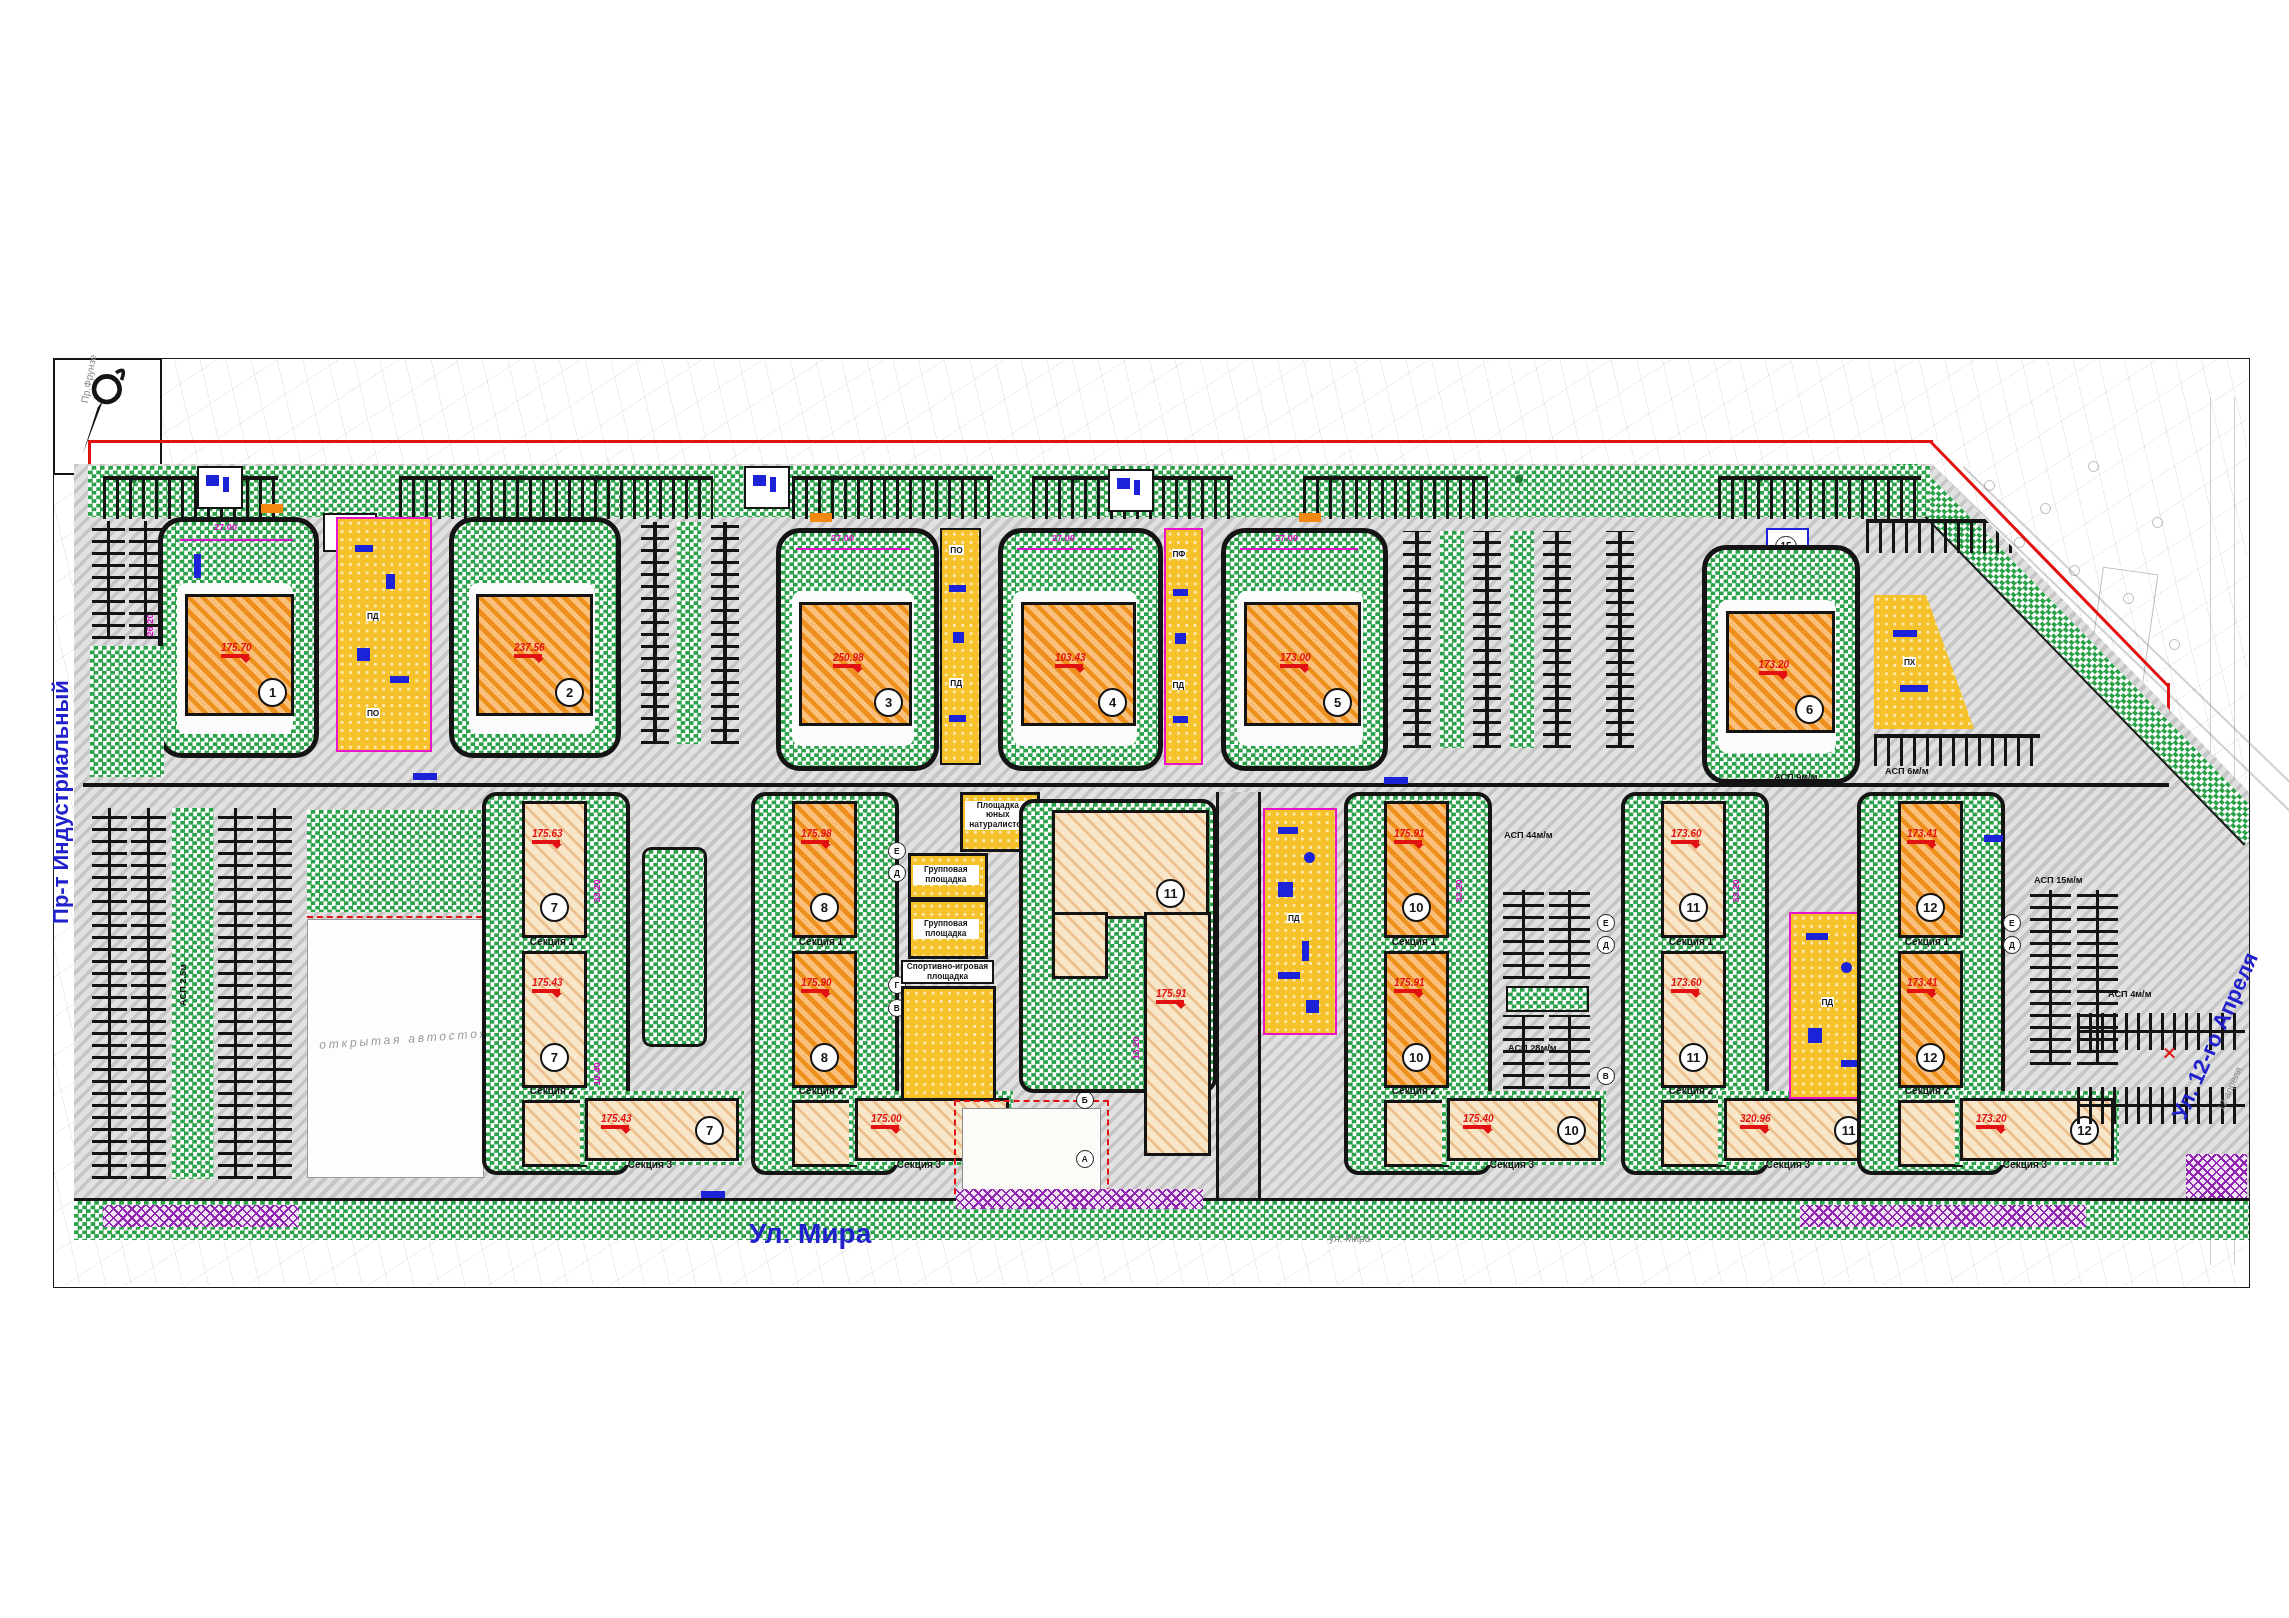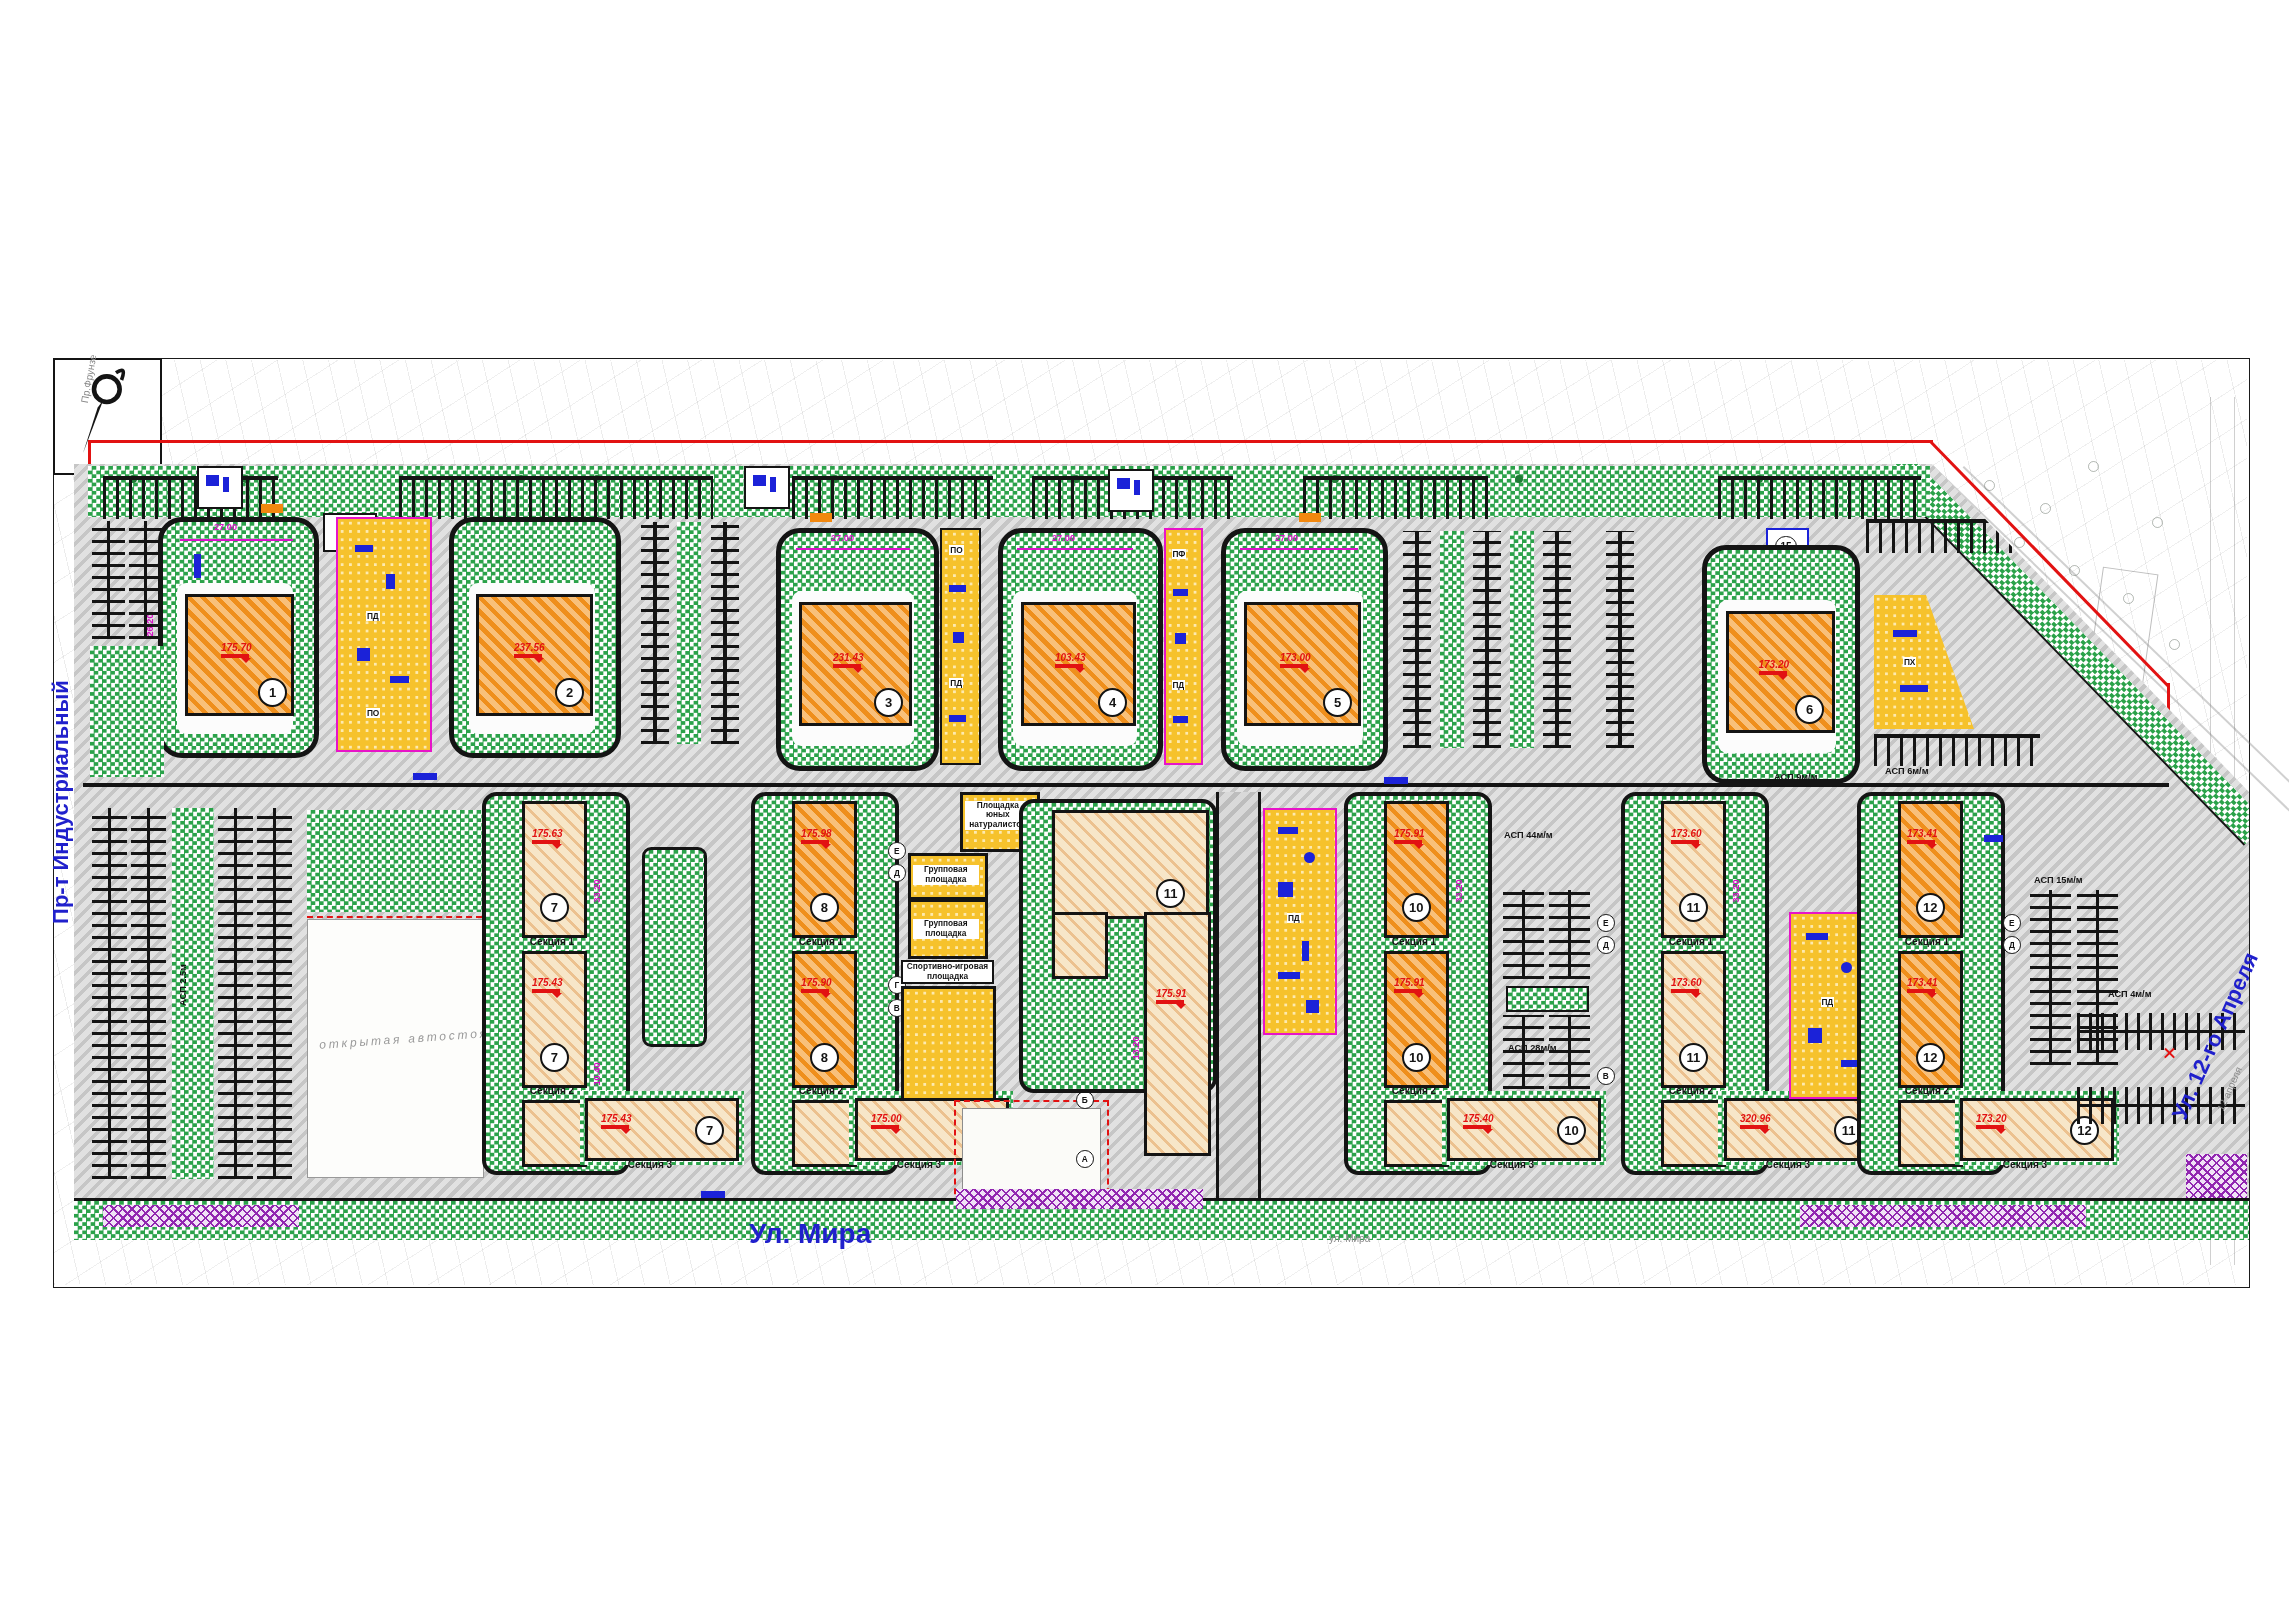--- a/index.html
+++ b/index.html
@@ -168,7 +168,7 @@
     <div class="a mag" style="left:831px;top:533px">27.00</div>
     <div class="a bpad" style="left:792px;top:591px;width:122px;height:155px"></div>
     <div class="a bldg horange" style="left:799px;top:602px;width:107px;height:118px">
-      <div class="a elev" style="left:31px;top:48px"><span>231.43</span><i class="bar"></i></div>
+      <div class="a elev" style="left:31px;top:48px"><span>250.98</span><i class="bar"></i></div>
       <div class="a cnum" style="left:72px;top:83px">3</div>
     </div>
 

